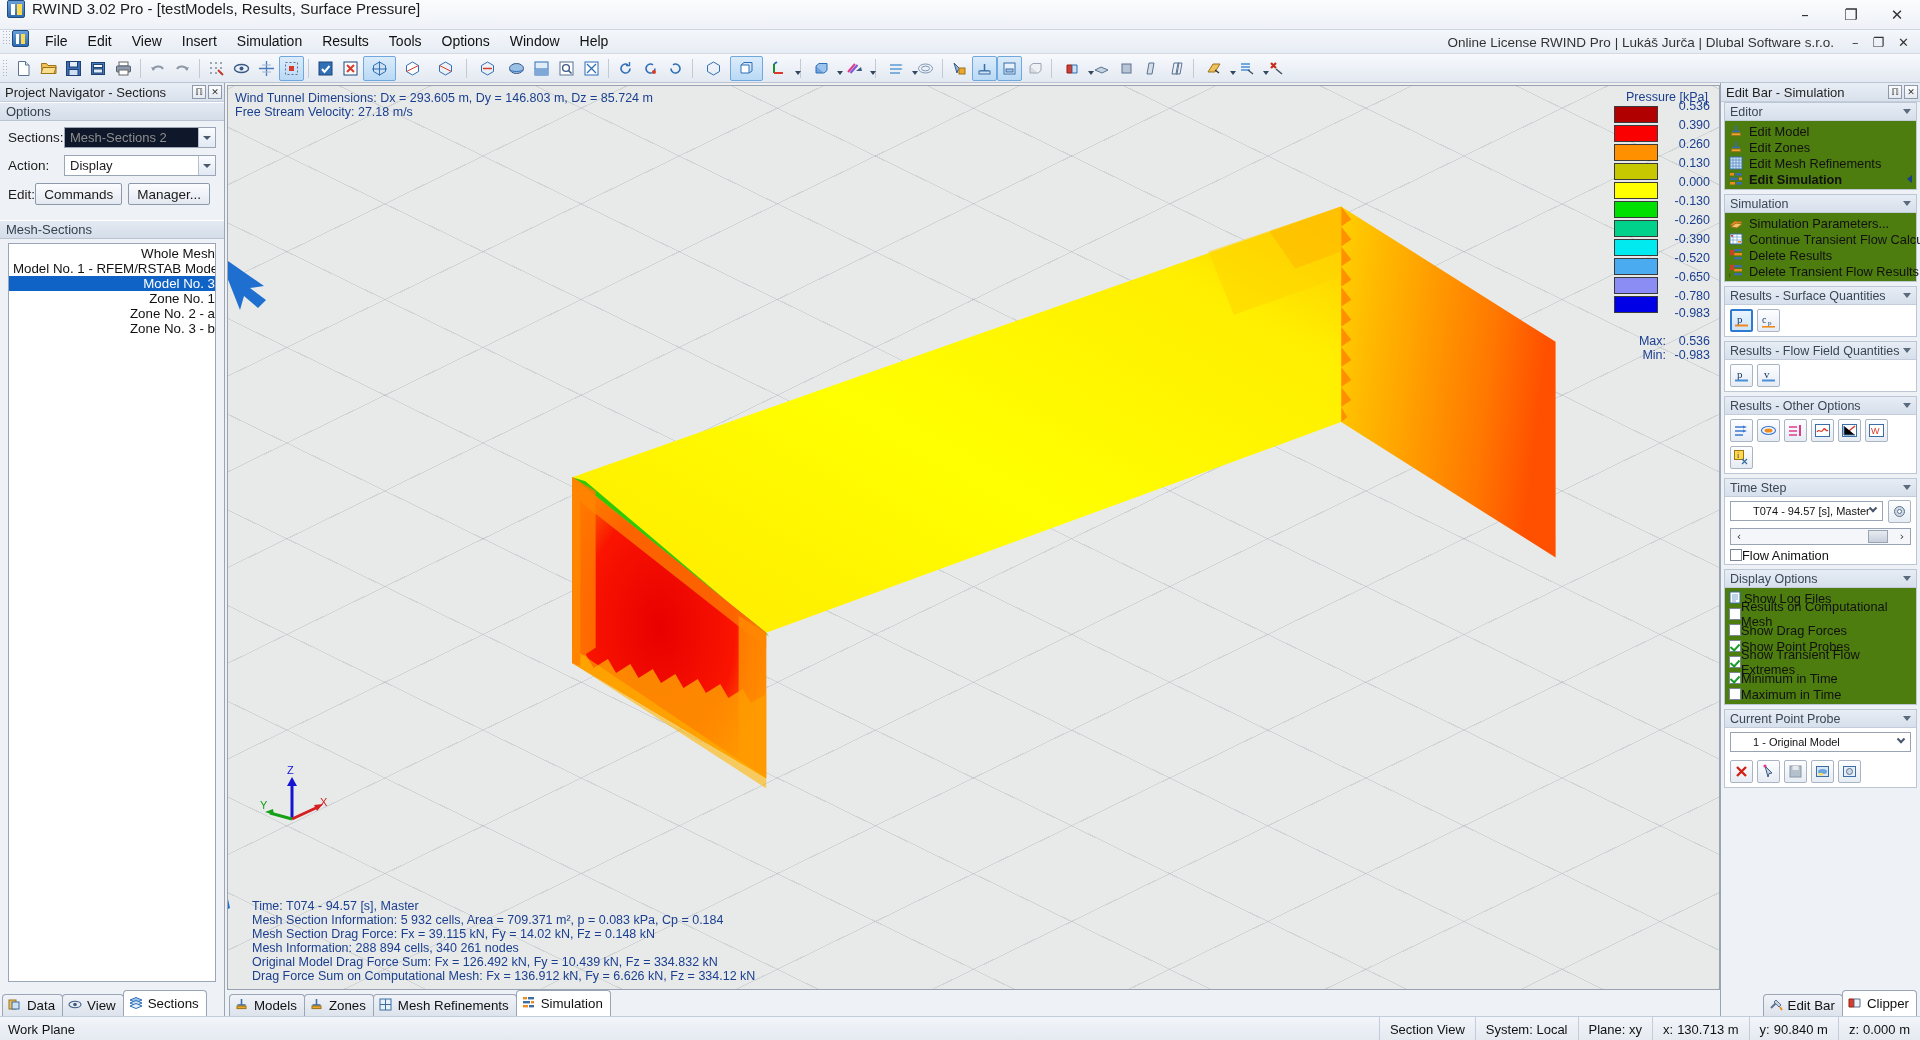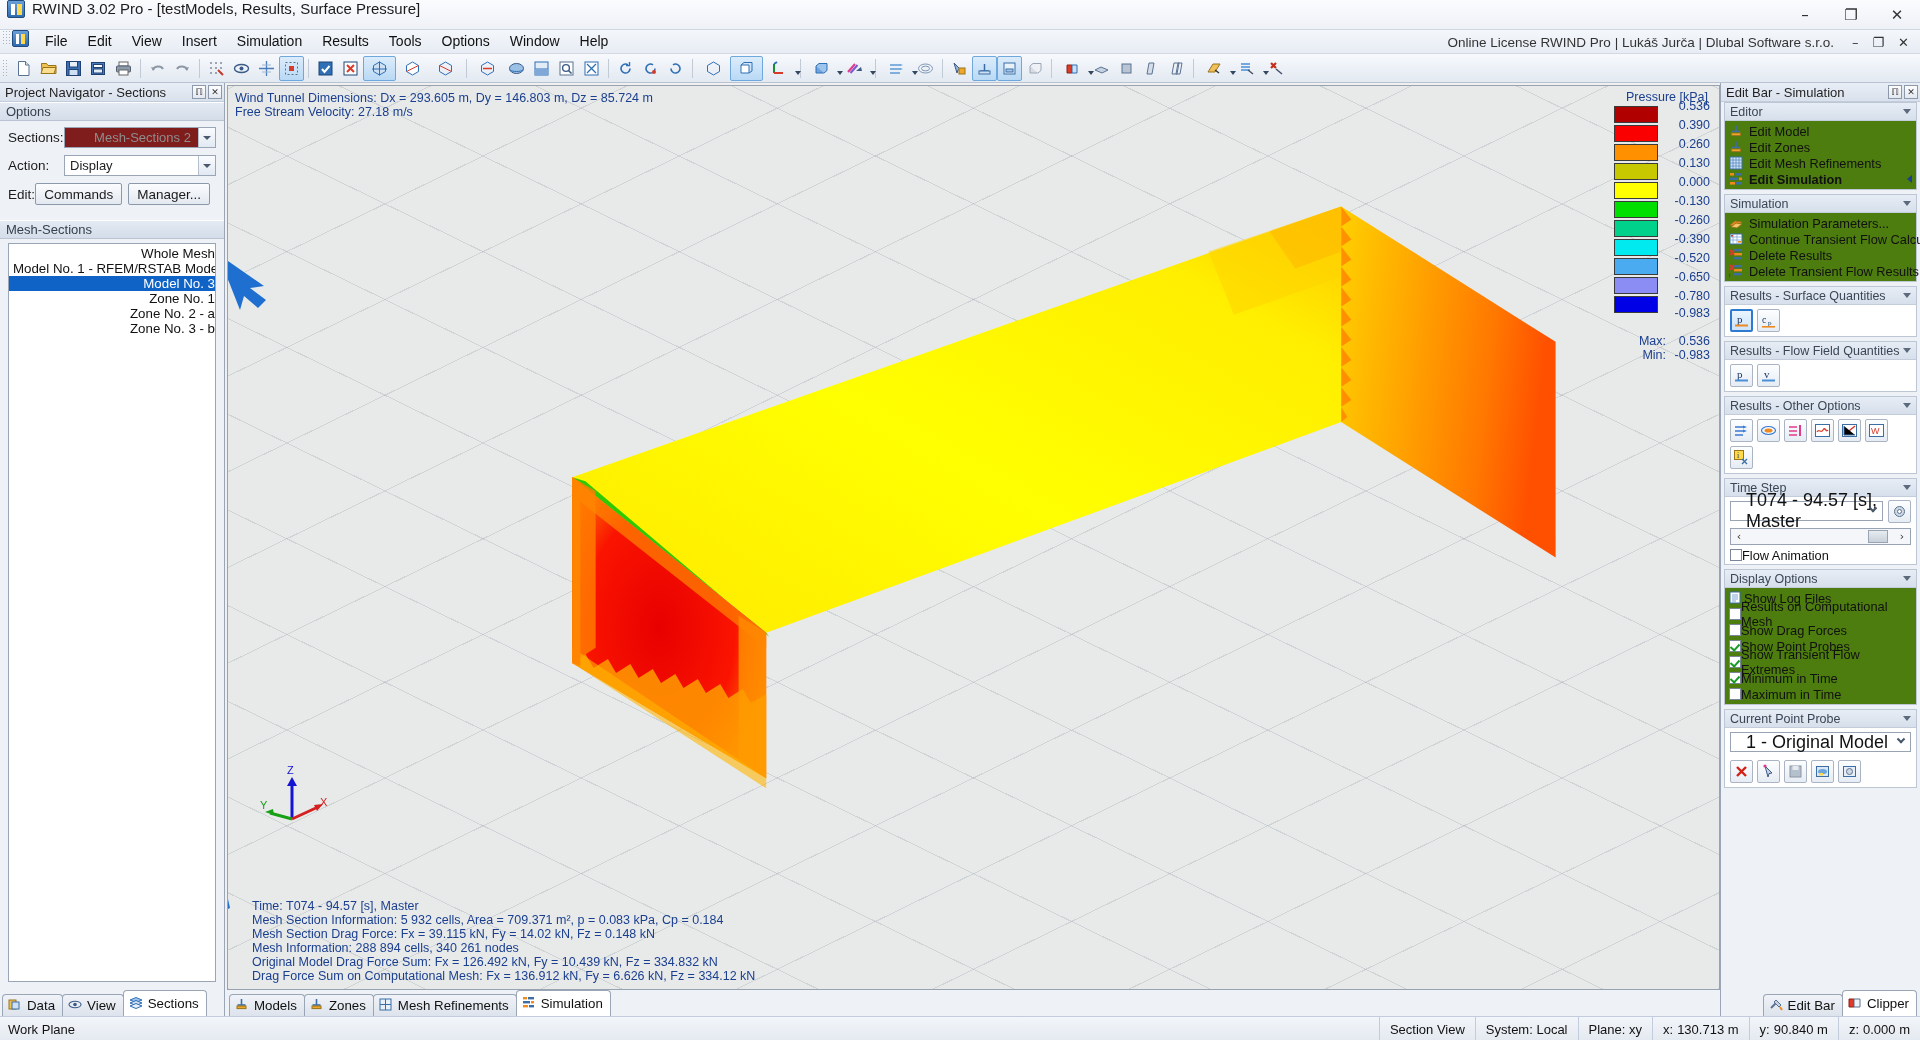--- a/index.html
+++ b/index.html
@@ -128,7 +128,7 @@
     display: flex; align-items: center; padding-left: 5px;
     font-size: 13px; color: #222; position: relative;
   }
-  .combo.disabled { background: #7f1d1d; color: #8d8d8d; justify-content: center; }
+  .combo.disabled { background: #0f172a; color: #8d8d8d; }
   .combo .cdrop {
     position: absolute; right: 0; top: 0; width: 17px; height: 19px;
     background: linear-gradient(#fafcff,#e2e9f3); border-left: 1px solid #b6bfcd;

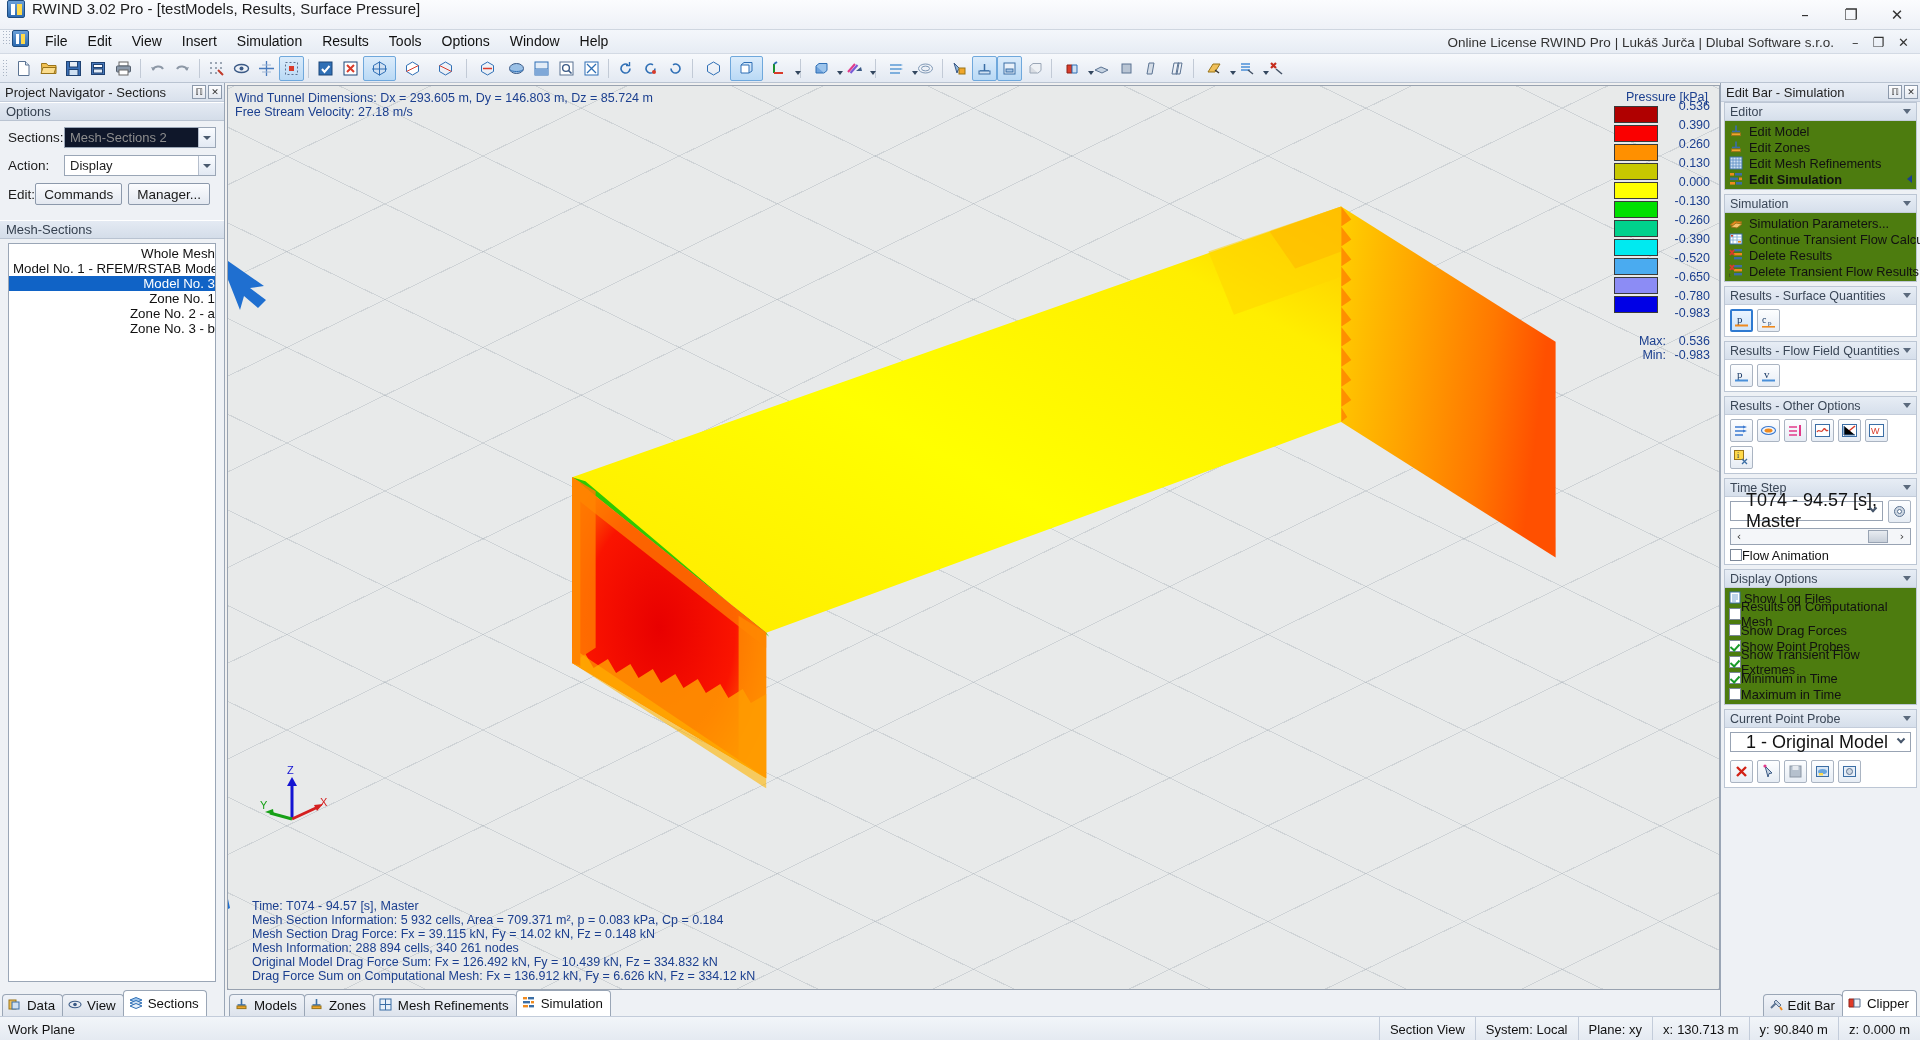--- a/index.html
+++ b/index.html
@@ -236,7 +236,7 @@
   }
   .combo2 {
     height: 20px; border: 1px solid #98a3b3; background: #fff; margin: 4px 5px;
-    display:flex; align-items:center; padding-left:15px; font-size:18px; color:#111; position:relative;
+    display:flex; align-items:center; padding-left:22px; font-size:11px; color:#111; position:relative;
   }
   .combo2 .cdrop { position:absolute; right:1px; top:1px; width:16px; height:16px; display:flex; align-items:center; justify-content:center;}
   .combo2 .cdrop i { width:6px;height:6px; border-right:2px solid #46566b; border-bottom:2px solid #46566b; transform:rotate(45deg) translate(-2px,-2px); display:block;}

